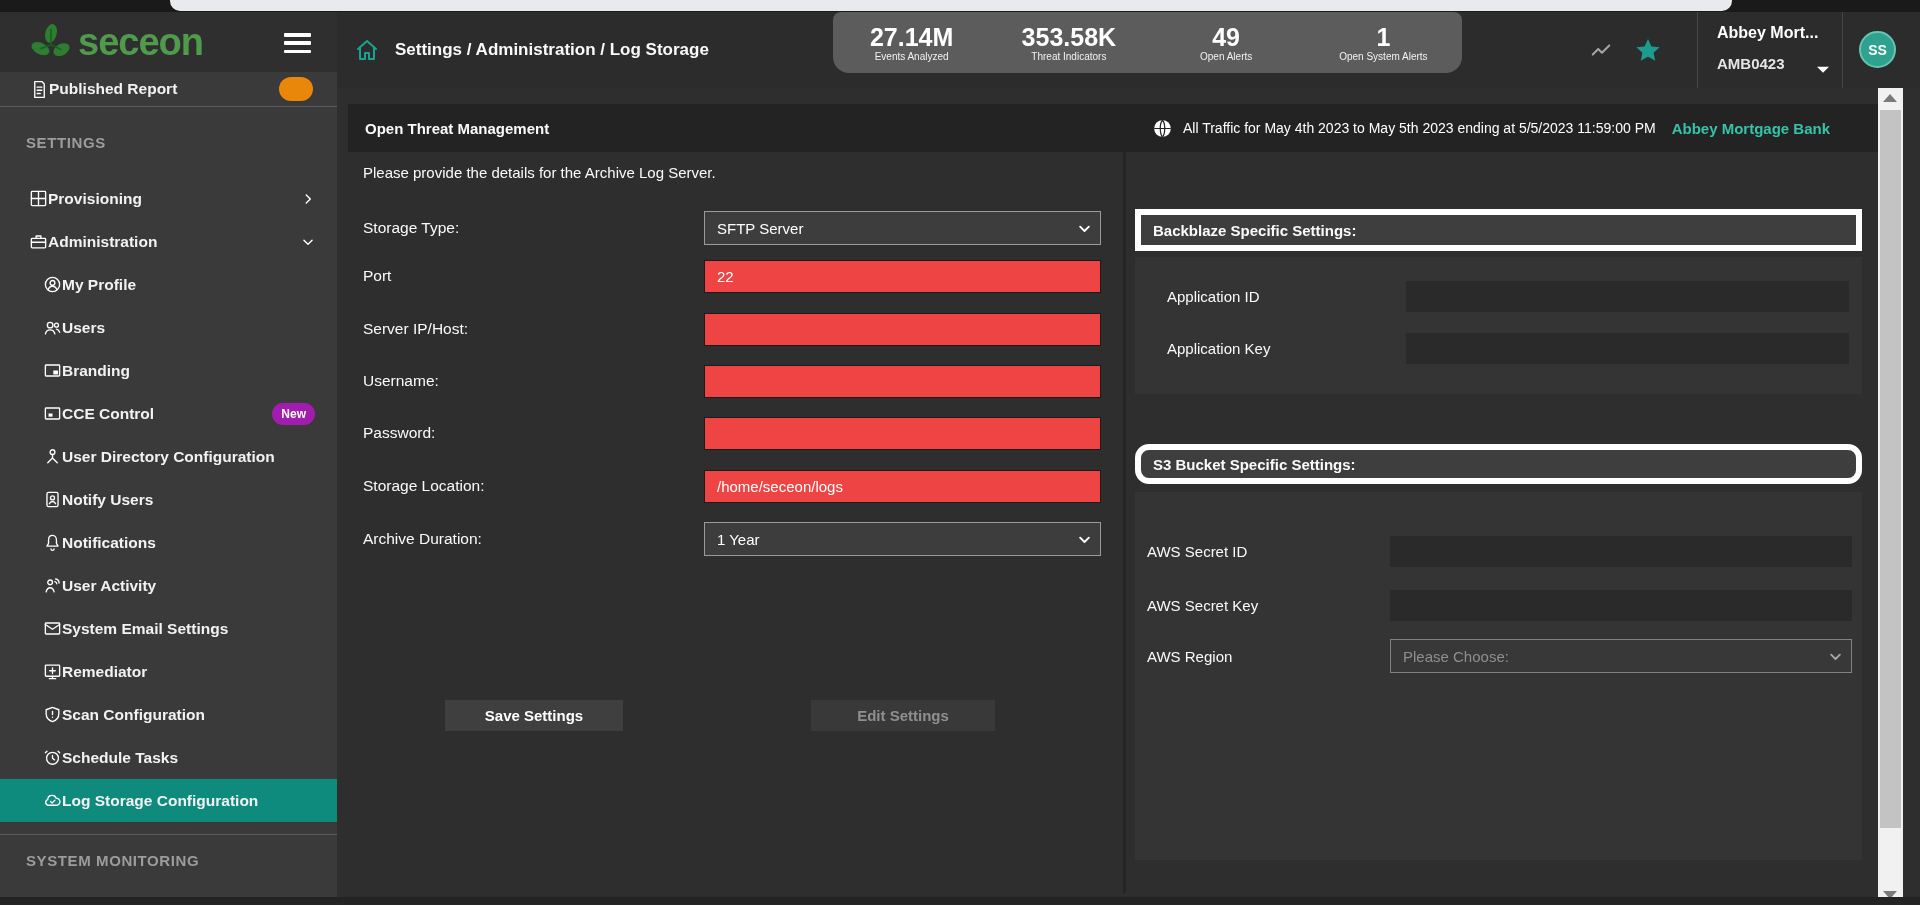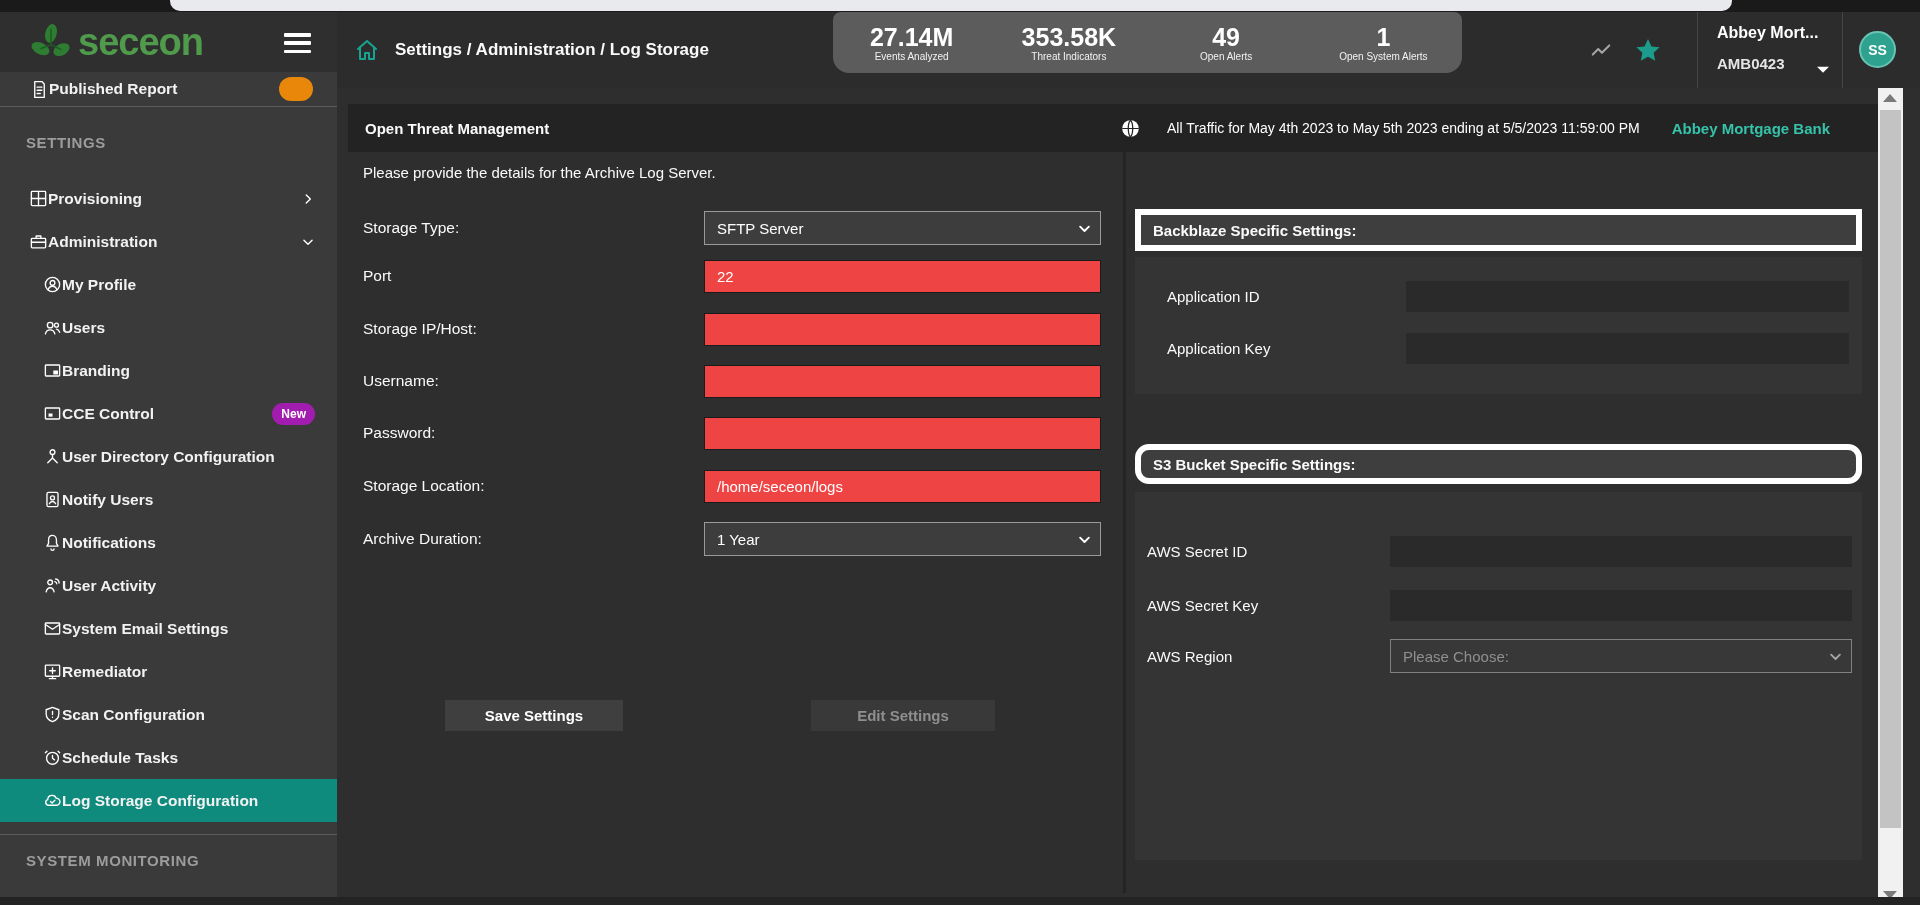--- a/index.html
+++ b/index.html
@@ -53,7 +53,7 @@
   .content { position:absolute; left:337px; top:88px; width:1541px; height:817px; }
   .otm { position:absolute; left:11px; top:16px; width:1530px; height:48px; background:#232323; display:flex; align-items:center; justify-content:space-between; padding:0 48px 0 17px; }
   .otm-title { font-size:15px; font-weight:600; color:#fafafa; }
-  .otm-right { display:flex; align-items:center; gap:26px; }
+  .otm-right { display:flex; align-items:center; gap:10px; }
   .traffic { font-size:14px; color:#fff; }
   .tenant { font-size:15px; font-weight:600; color:#35c3aa; margin-left:6px; cursor:pointer; }
   .hint { position:absolute; left:26px; top:76px; font-size:15px; color:#fafafa; }

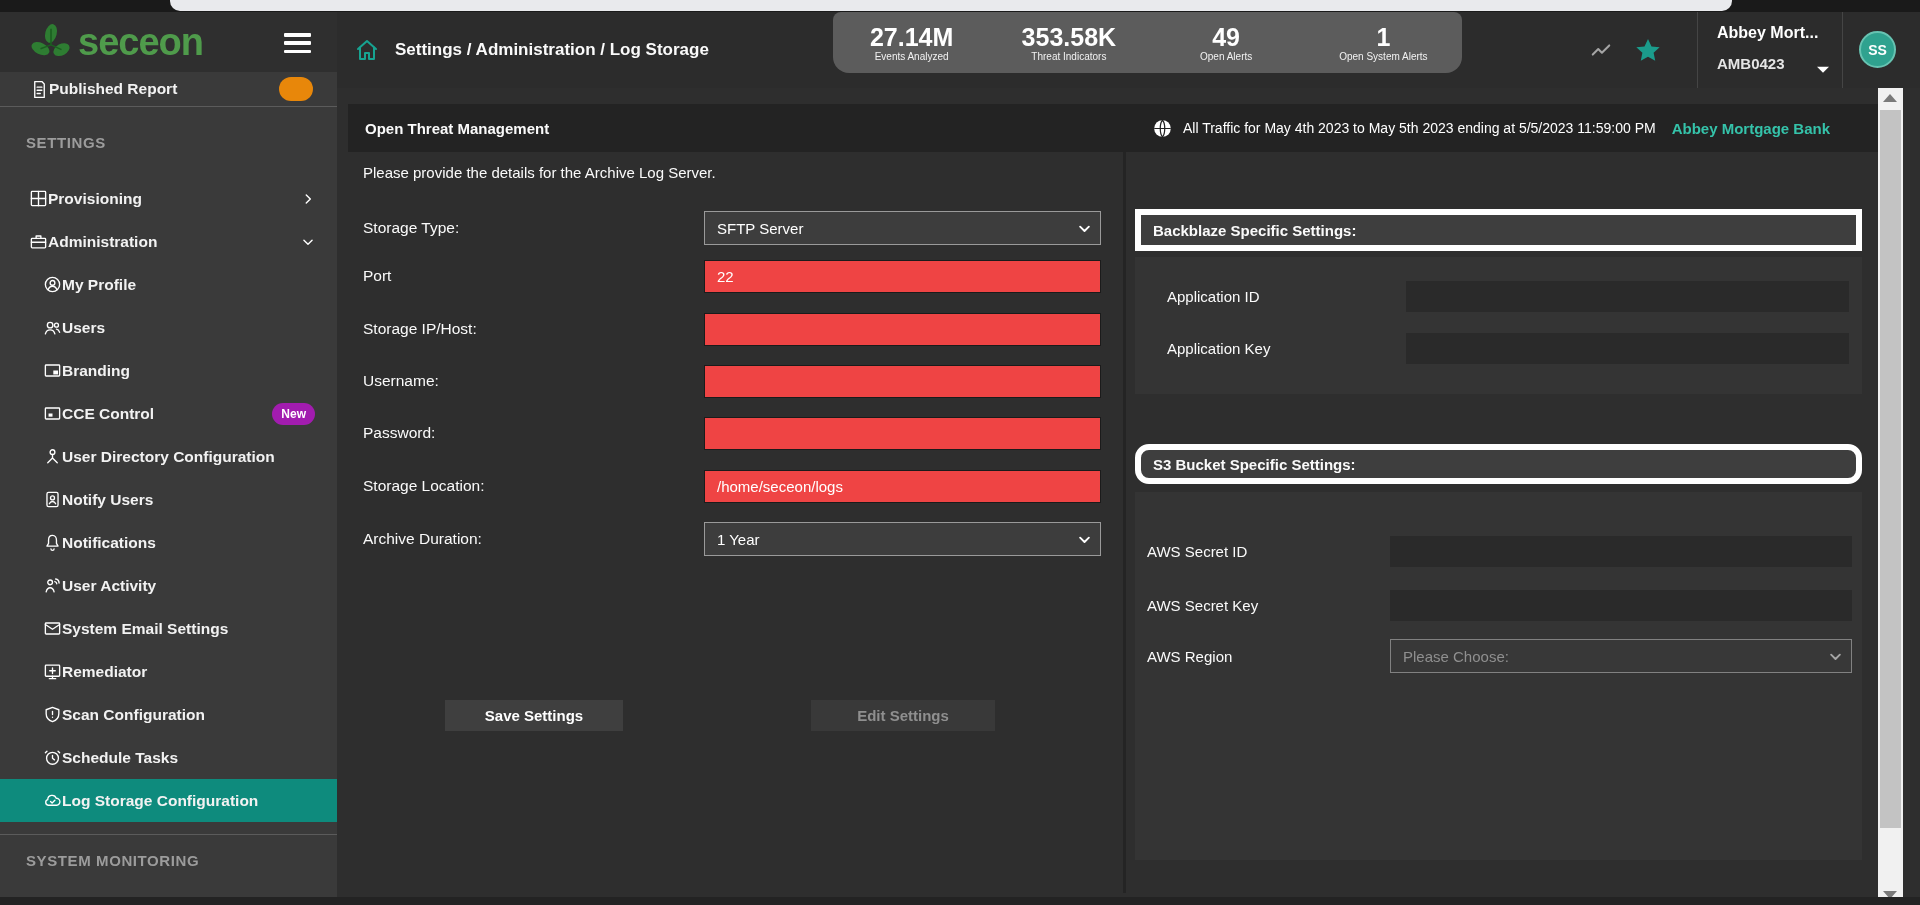--- a/index.html
+++ b/index.html
@@ -380,7 +380,7 @@
     </div>
 
     <div class="frow r3">
-      <span class="flabel">Storage IP/Host:</span>
+      <span class="flabel">Server IP/Host:</span>
       <input class="fctl" type="text" value="" style="">
     </div>
 

